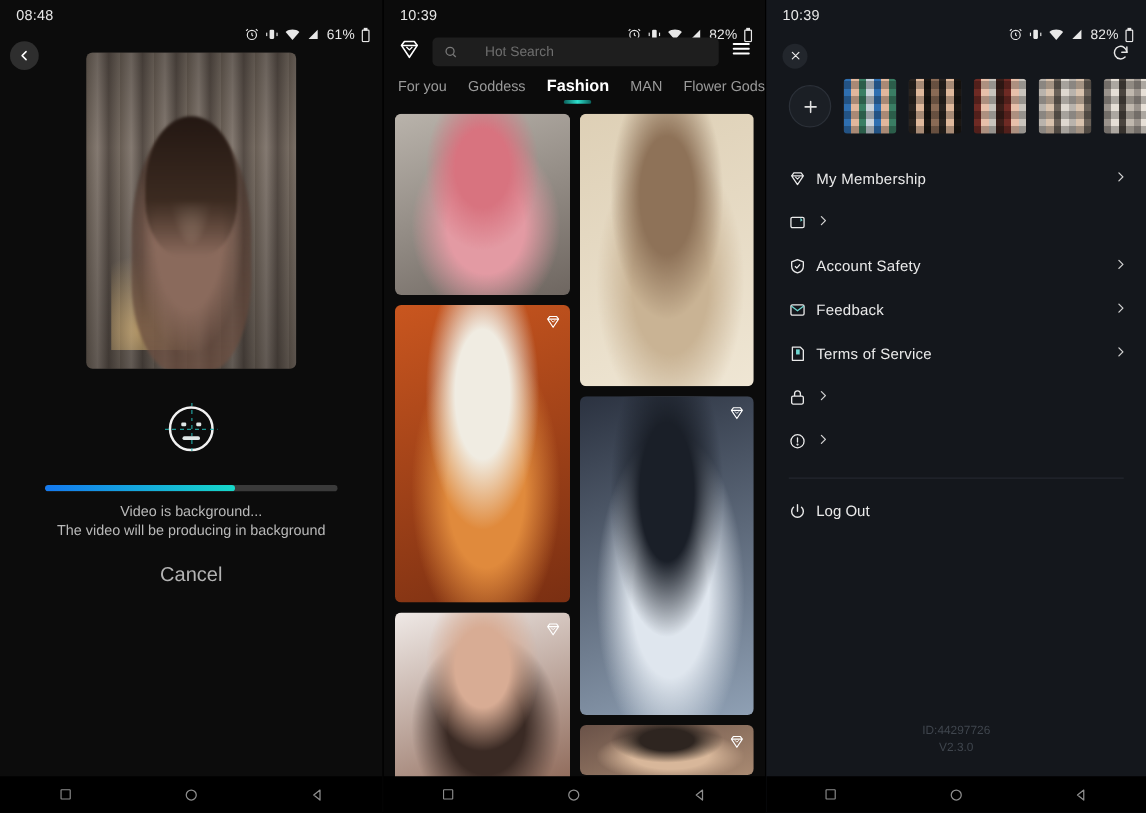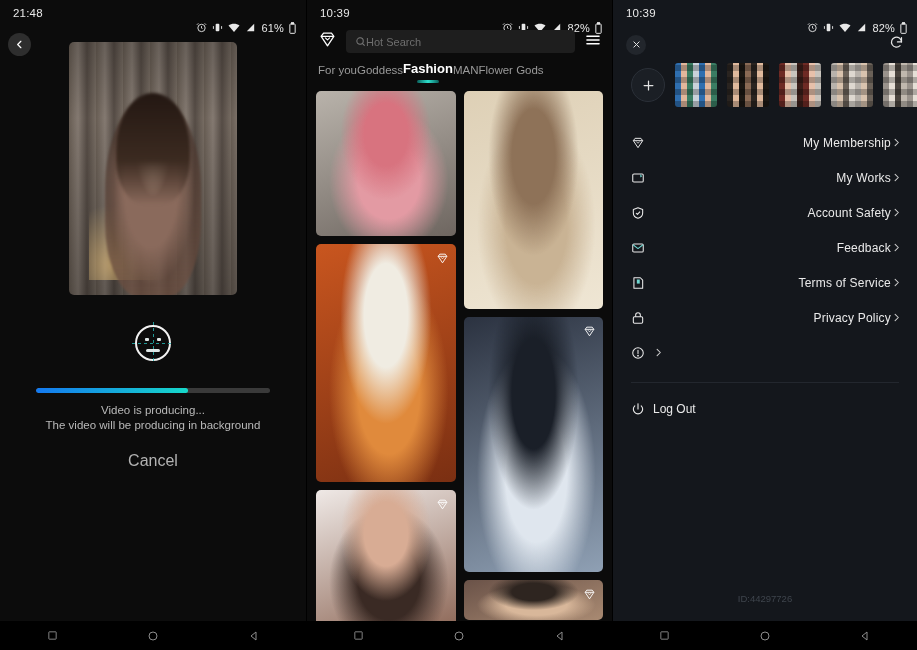--- a/index.html
+++ b/index.html
@@ -154,7 +154,7 @@
   <div class="panel panel-left">
 
     <div class="statusbar">
-      <span>21:48</span>
+      <span>08:48</span>
       <span class="sb-right">
         <span class="sb-ico">
           <svg width="11" height="11" viewBox="0 0 24 24" fill="none" stroke="#e8e8e8" stroke-width="2">

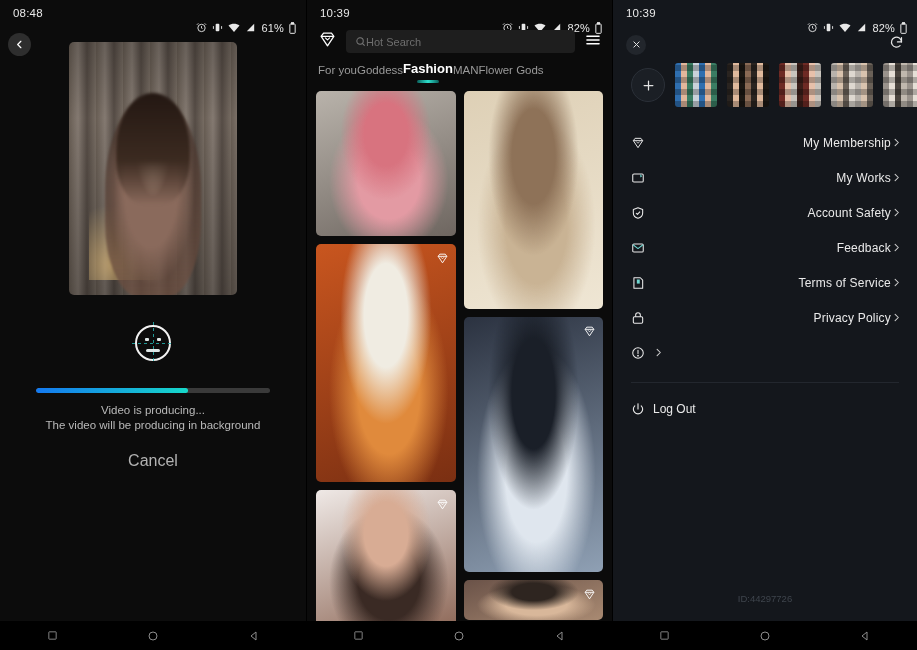--- a/index.html
+++ b/index.html
@@ -98,7 +98,7 @@
   .mid-header { display: flex; align-items: center; gap: 9px; padding: 3px 10px 0 11px; height: 30px; }
   .search-box {
     flex: 1; height: 23px; border-radius: 4px; background: #1e1e1e;
-    display: flex; align-items: center; gap: 0; padding: 0 9px;
+    display: flex; align-items: center; gap: 22px; padding: 0 9px;
   }
   .search-box .ph { color: #6e6e6e; font-size: 11px; }
   .tabs { display: flex; align-items: flex-end; padding: 6px 0 0 11px; height: 28px; white-space: nowrap; }

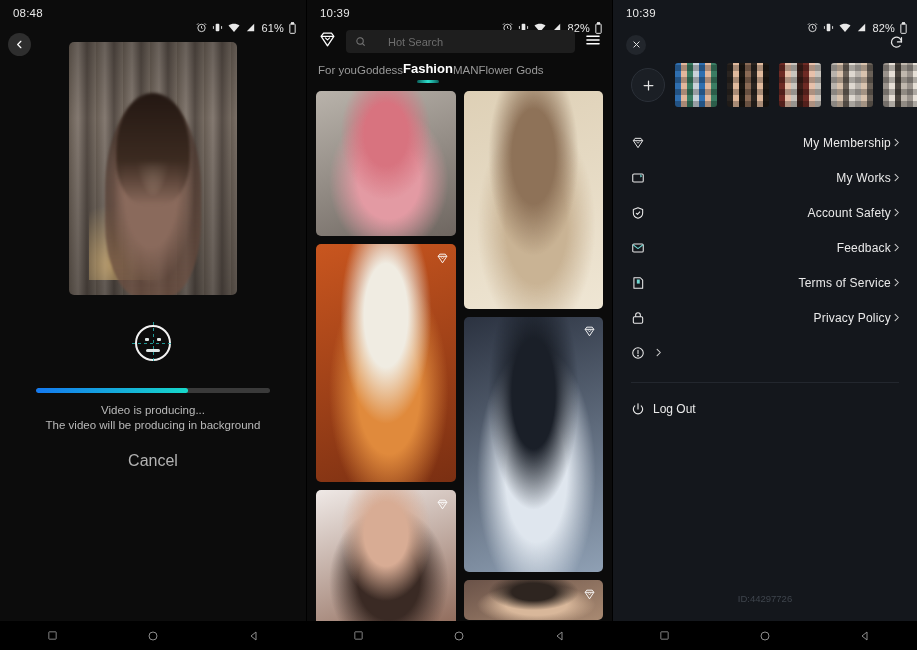--- a/index.html
+++ b/index.html
@@ -101,7 +101,7 @@
     display: flex; align-items: center; gap: 22px; padding: 0 9px;
   }
   .search-box .ph { color: #6e6e6e; font-size: 11px; }
-  .tabs { display: flex; align-items: flex-end; padding: 6px 0 0 11px; height: 28px; white-space: nowrap; }
+  .tabs { display: flex; align-items: flex-end; gap: 17px; padding: 6px 0 0 11px; height: 28px; white-space: nowrap; justify-content: flex-end; }
   .tab { color: #9a9a9a; font-size: 11.5px; position: relative; padding-bottom: 7px; cursor: pointer; }
   .tab.active { color: #fff; font-size: 13px; font-weight: bold; }
   .tab.active::after {

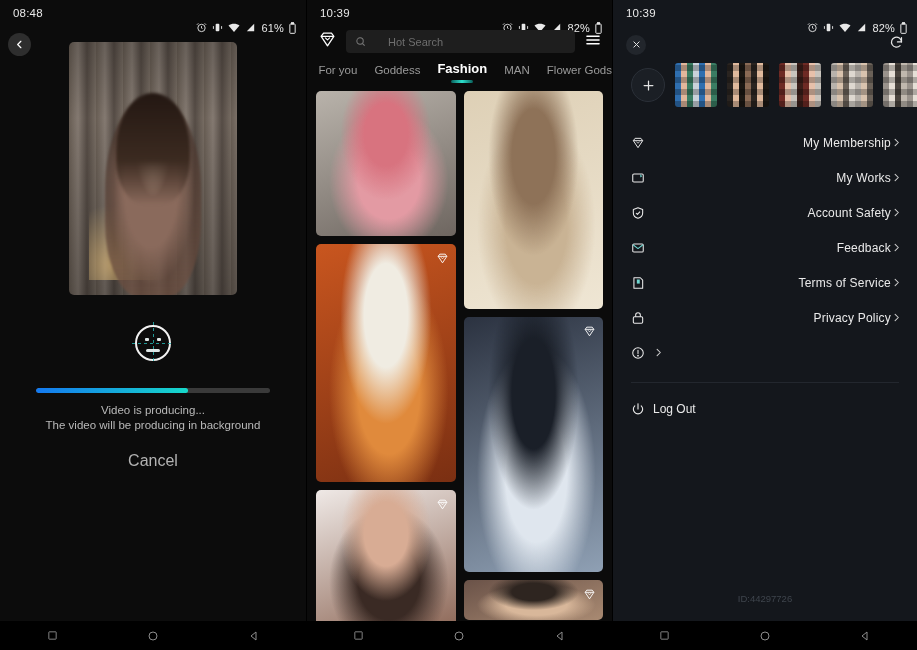--- a/index.html
+++ b/index.html
@@ -127,7 +127,7 @@
   .avatar { min-width: 42px; width: 42px; height: 44px; border-radius: 3px; overflow: hidden; }
   .menu { margin-top: 18px; }
   .menu-item {
-    display: flex; align-items: center; height: 35px; padding: 0 15px 0 18px; cursor: pointer; text-align: right;
+    display: flex; align-items: center; height: 35px; padding: 0 15px 0 18px; cursor: pointer;
   }
   .menu-item .m-ico { width: 22px; display: flex; align-items: center; color: #eaeaea; }
   .menu-item .m-label { flex: 1; color: #eaeaea; font-size: 12px; letter-spacing: .2px; }

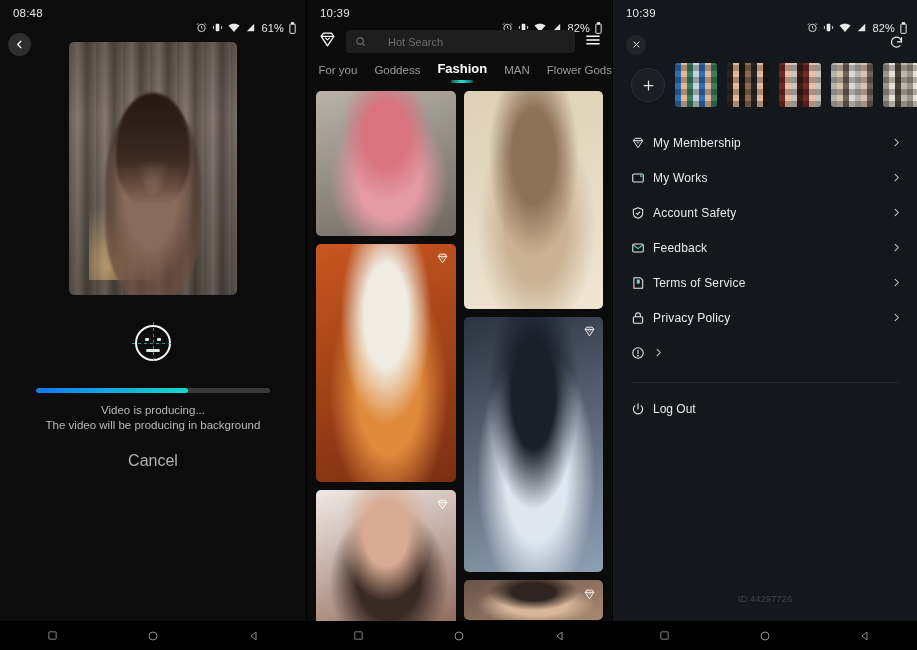--- a/index.html
+++ b/index.html
@@ -458,7 +458,6 @@
               <path d="M16 5v6l3-2" fill="#6fd6d0" stroke="none"></path>
             </svg>
           </span>
-          <span class="m-label">My Works</span>
           <span class="chev"><svg width="11" height="11" viewBox="0 0 24 24" fill="none" stroke="#cfcfcf" stroke-width="2.3" stroke-linecap="round" stroke-linejoin="round">
               <polyline points="9 5 16 12 9 19"></polyline>
             </svg></span>

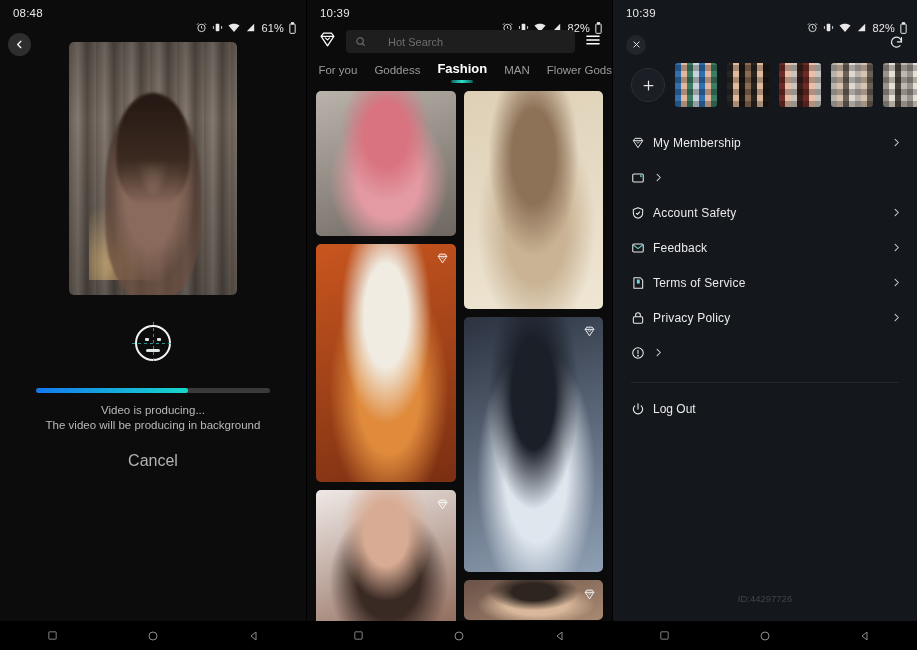--- a/index.html
+++ b/index.html
@@ -505,7 +505,6 @@
               <path d="M8 10V7a4 4 0 1 1 8 0v3"></path>
             </svg>
           </span>
-          <span class="m-label">Privacy Policy</span>
           <span class="chev"><svg width="11" height="11" viewBox="0 0 24 24" fill="none" stroke="#cfcfcf" stroke-width="2.3" stroke-linecap="round" stroke-linejoin="round">
               <polyline points="9 5 16 12 9 19"></polyline>
             </svg></span>

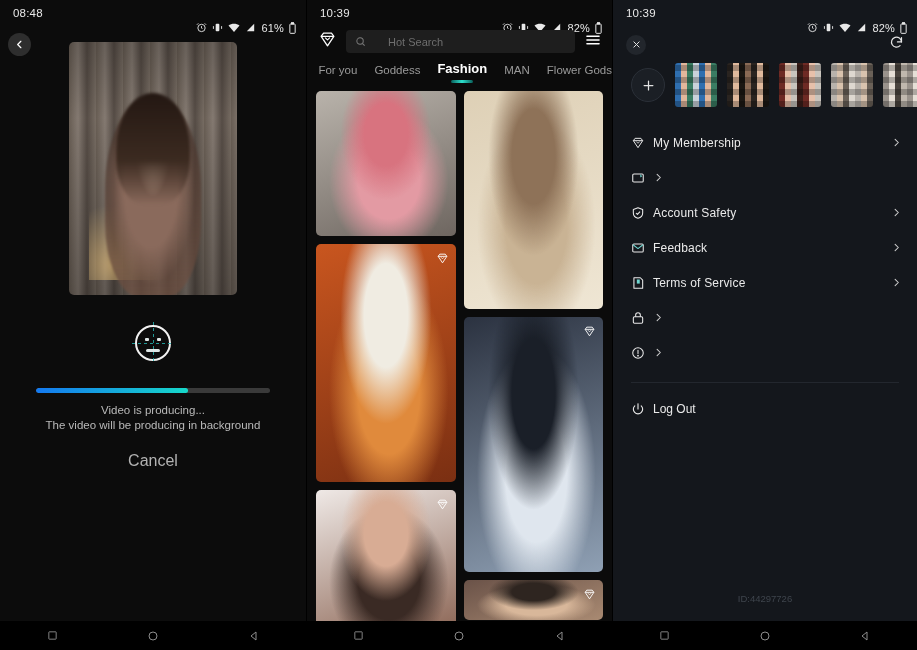--- a/index.html
+++ b/index.html
@@ -215,7 +215,7 @@
       <div class="progress-fill" id="prog" style="width: 65%;"></div>
     </div>
     <div class="prog-text">
-      <div>Video is producing...</div>
+      <div>Video is background...</div>
       <div>The video will be producing in background</div>
     </div>
 

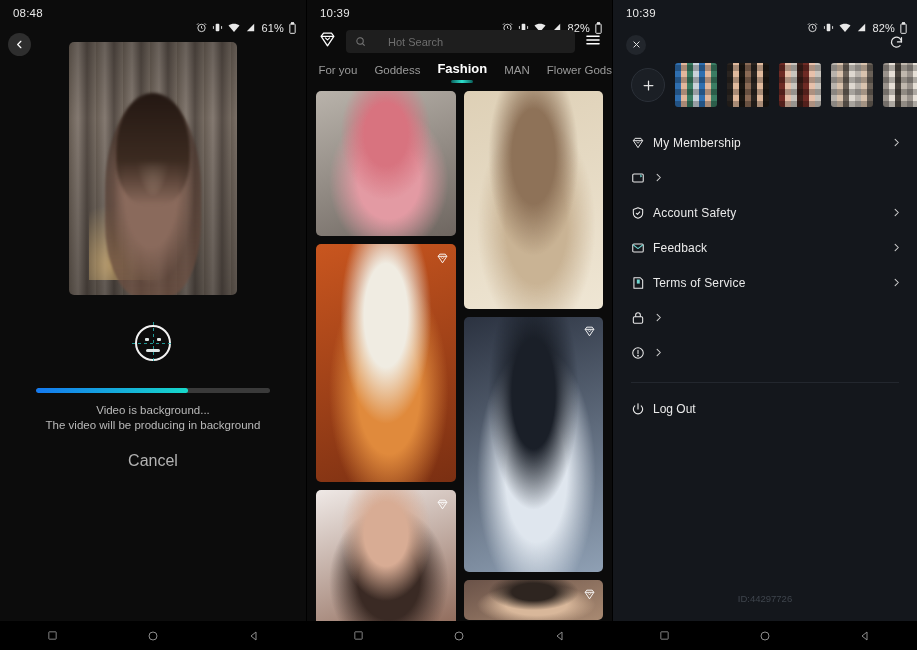--- a/index.html
+++ b/index.html
@@ -537,6 +537,7 @@
 
     <div class="version">
       <div>ID:44297726</div>
+      <div>V2.3.0</div>
     </div>
 
     <div class="navbar">

